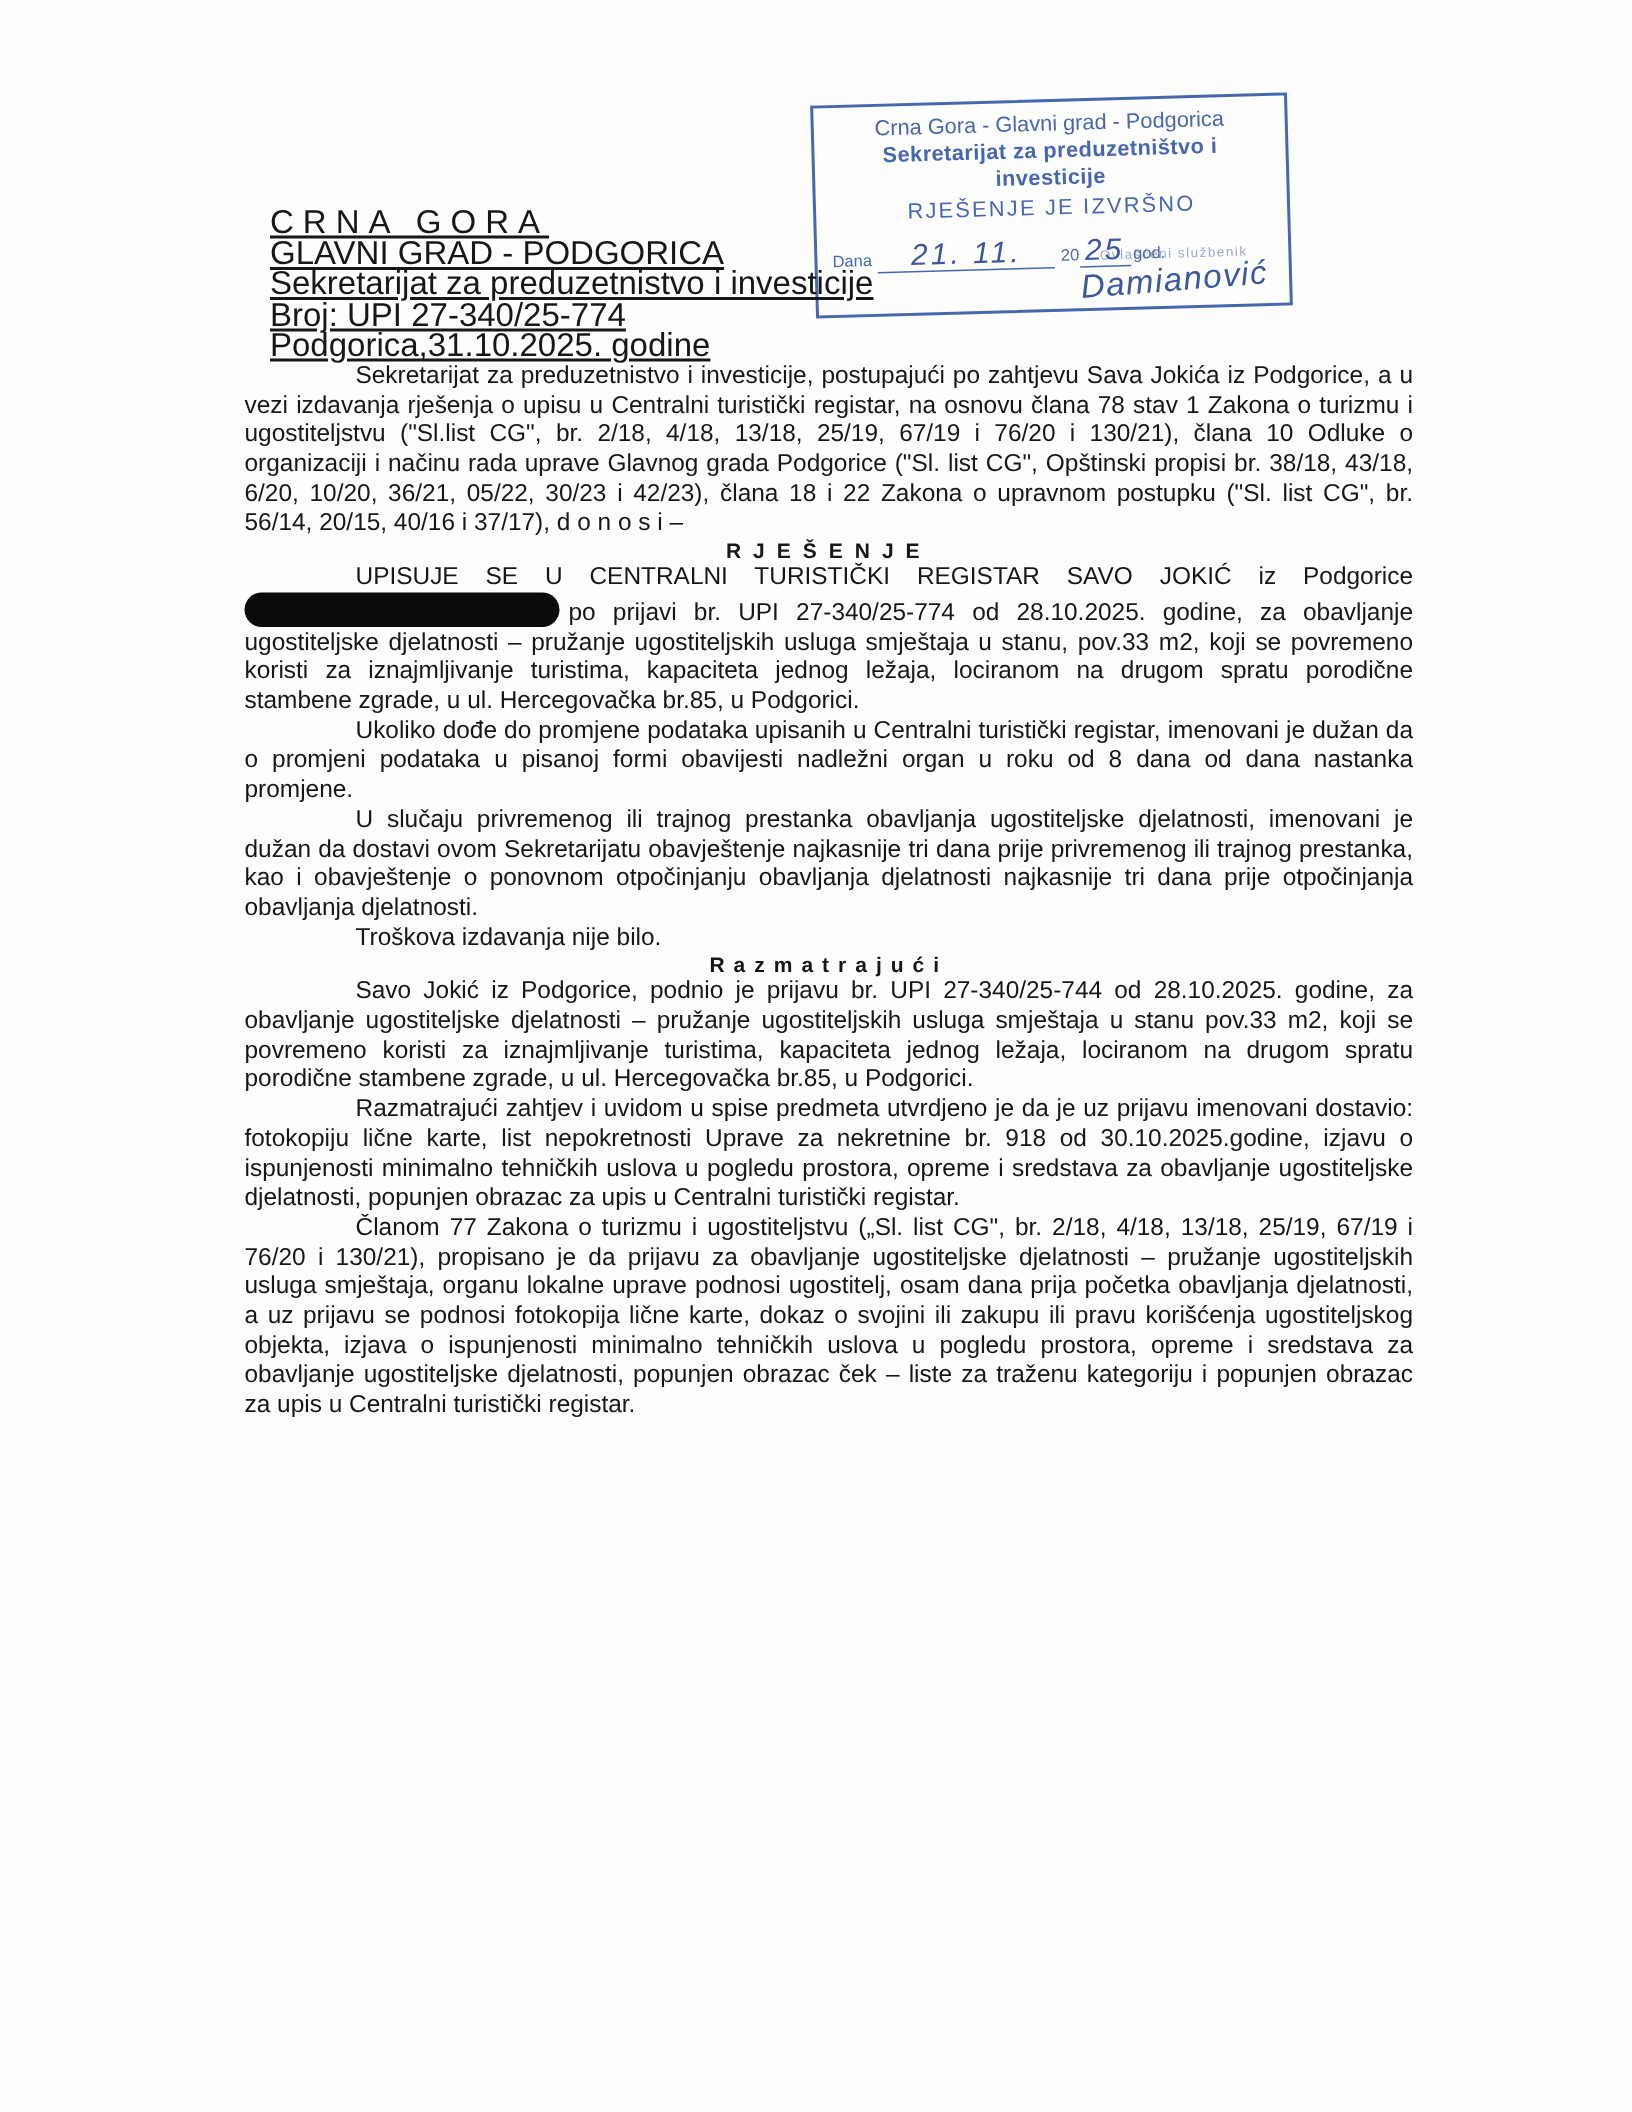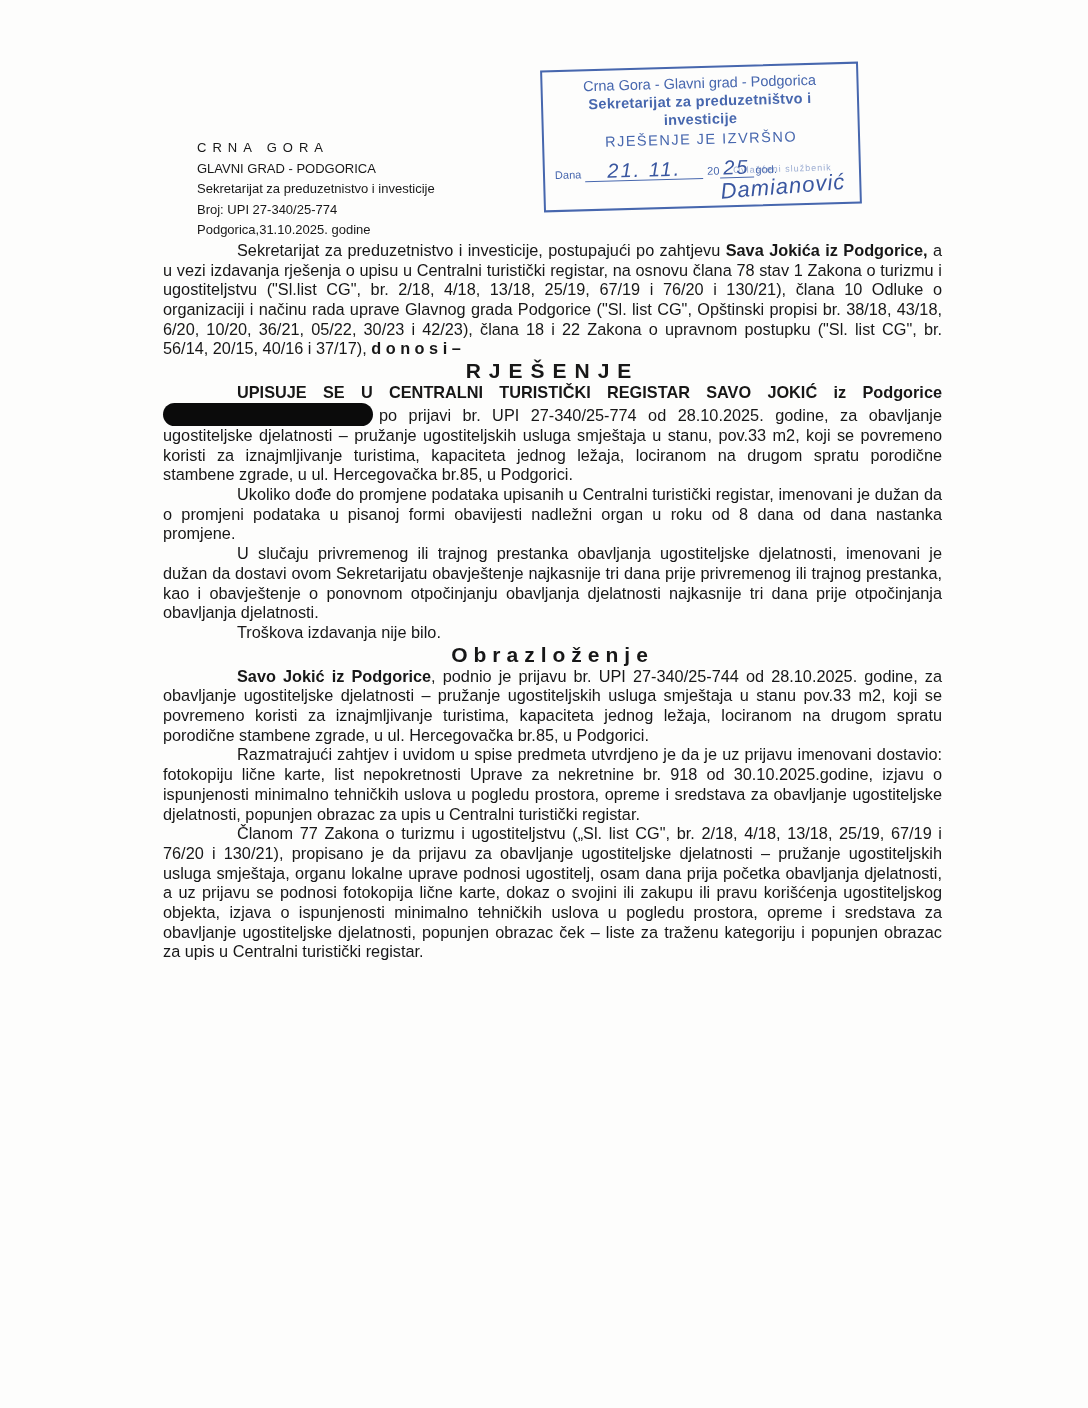--- a/index.html
+++ b/index.html
@@ -18,7 +18,7 @@
     width:779px;
   }
   
-  .letterhead{font-size:13px;line-height:20.6px;margin-left:34px;}
+  .letterhead{font-size:22px;line-height:20.6px;margin-left:17px;text-decoration:underline;}
   .letterhead .country{letter-spacing:6px;}
   
   p.doc{

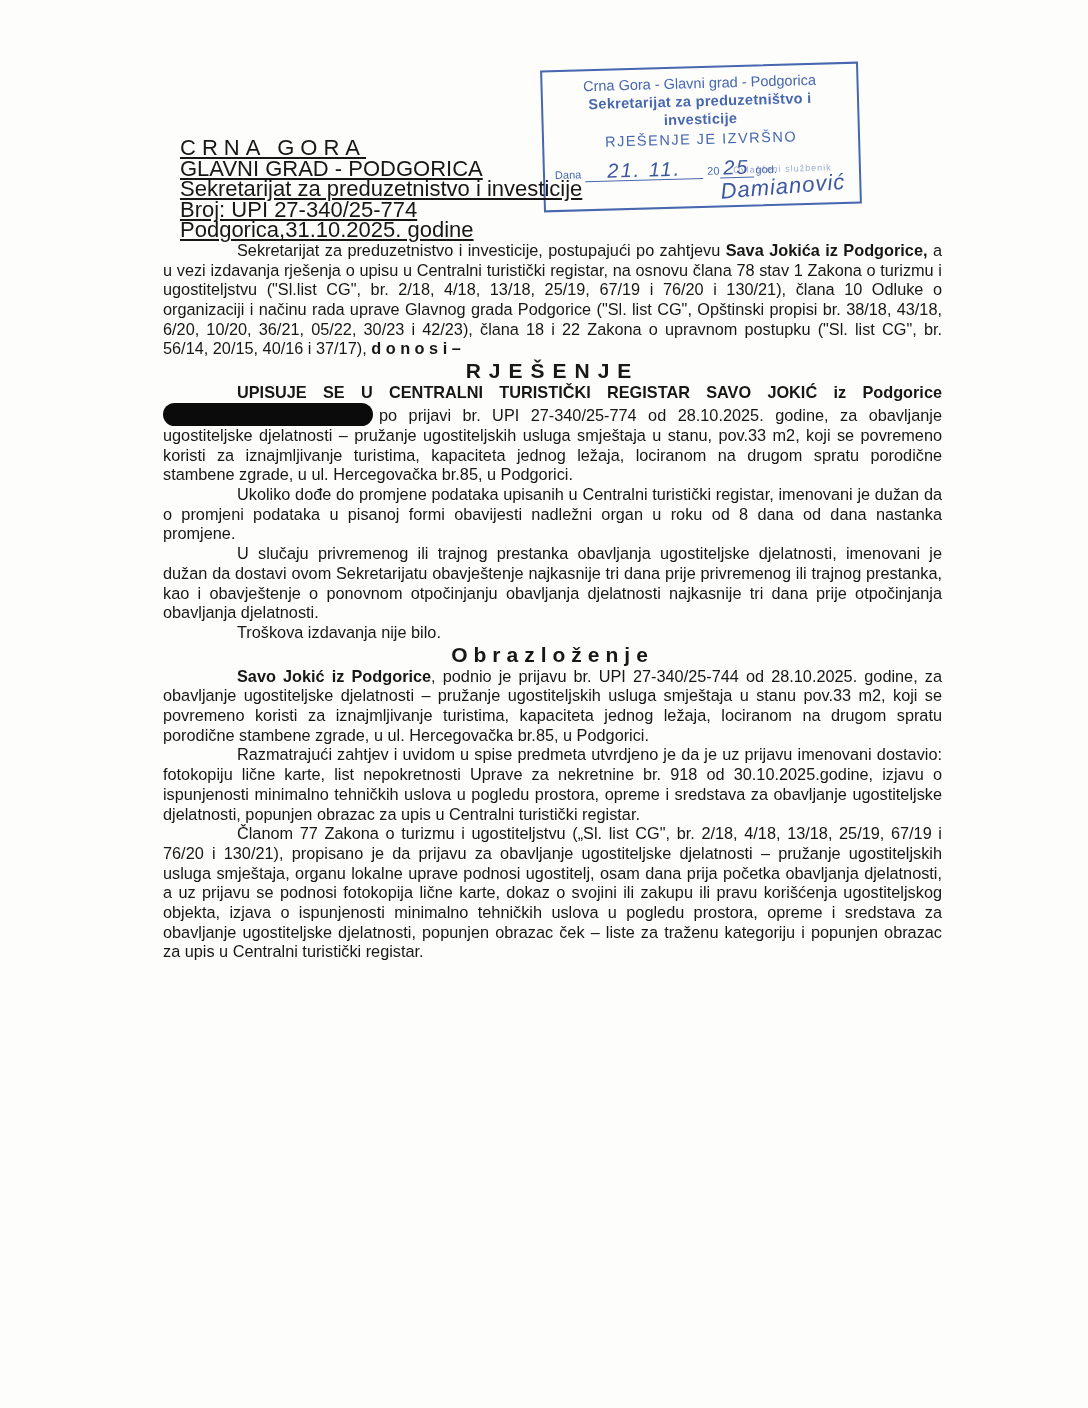--- a/index.html
+++ b/index.html
@@ -38,7 +38,7 @@
   }
   .title.bold{font-weight:bold;letter-spacing:8px;}
   .title.spaced{letter-spacing:6px;}
-  b{font-weight:bold;}
+  b{font-weight:normal;}
   .redaction{
     display:inline-block;
     width:210px;height:23px;

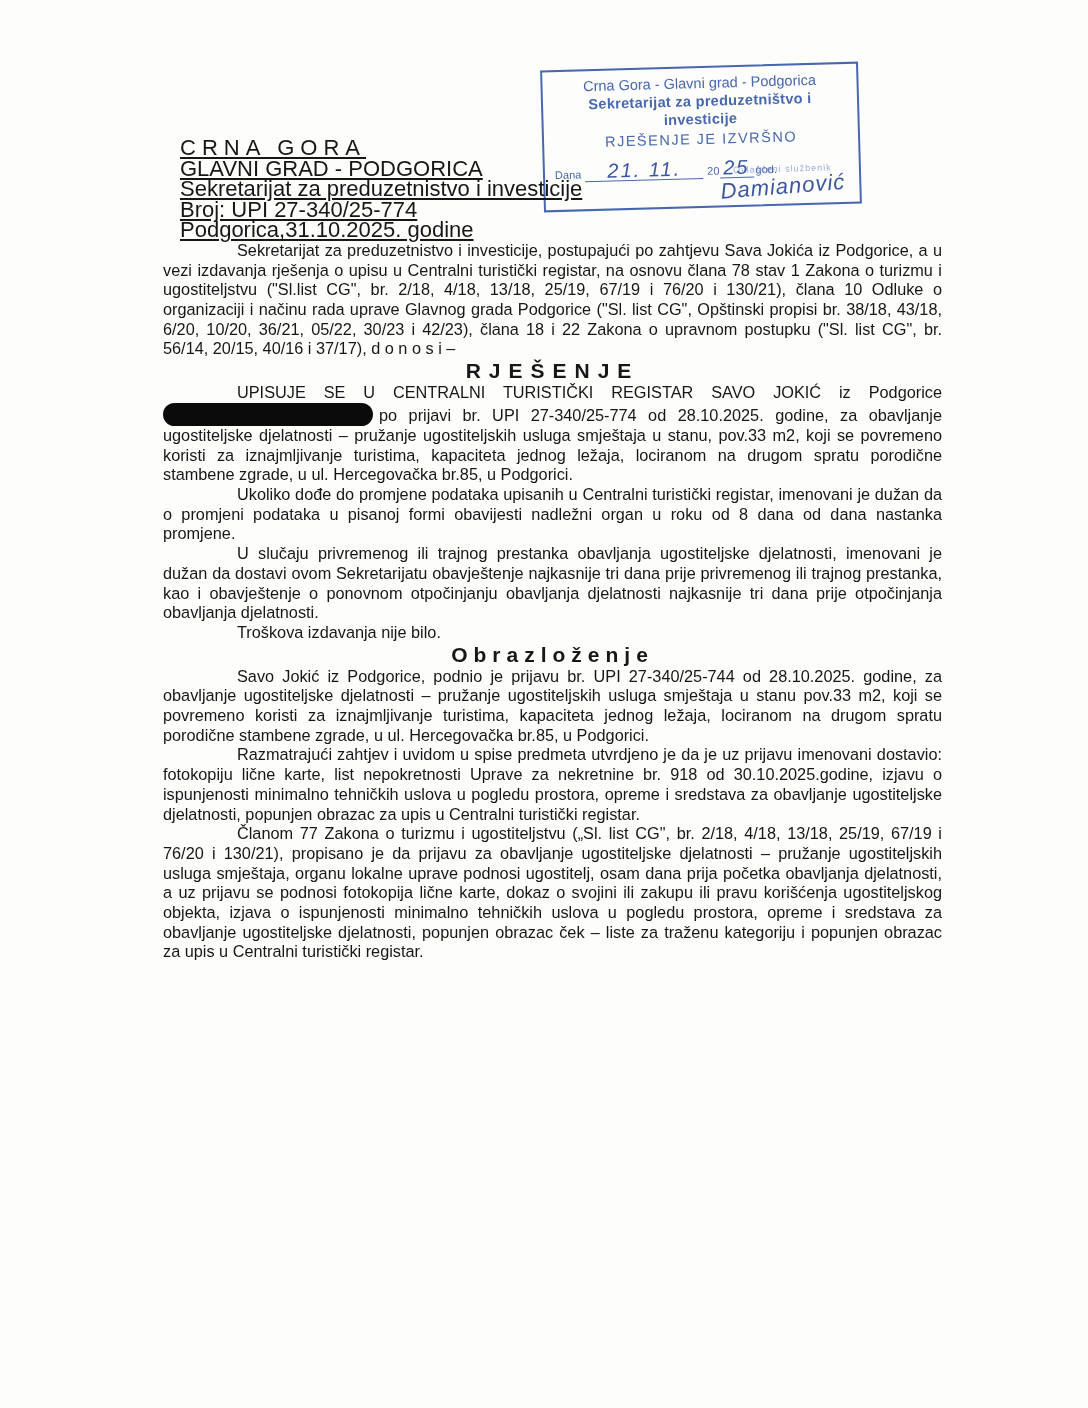--- a/index.html
+++ b/index.html
@@ -33,7 +33,7 @@
   .sp-expl-title{margin-top:34px;margin-bottom:19px;}
   .title{
     text-align:center;
-    font-size:21px;
+    font-size:14px;
     margin:0;
   }
   .title.bold{font-weight:bold;letter-spacing:8px;}

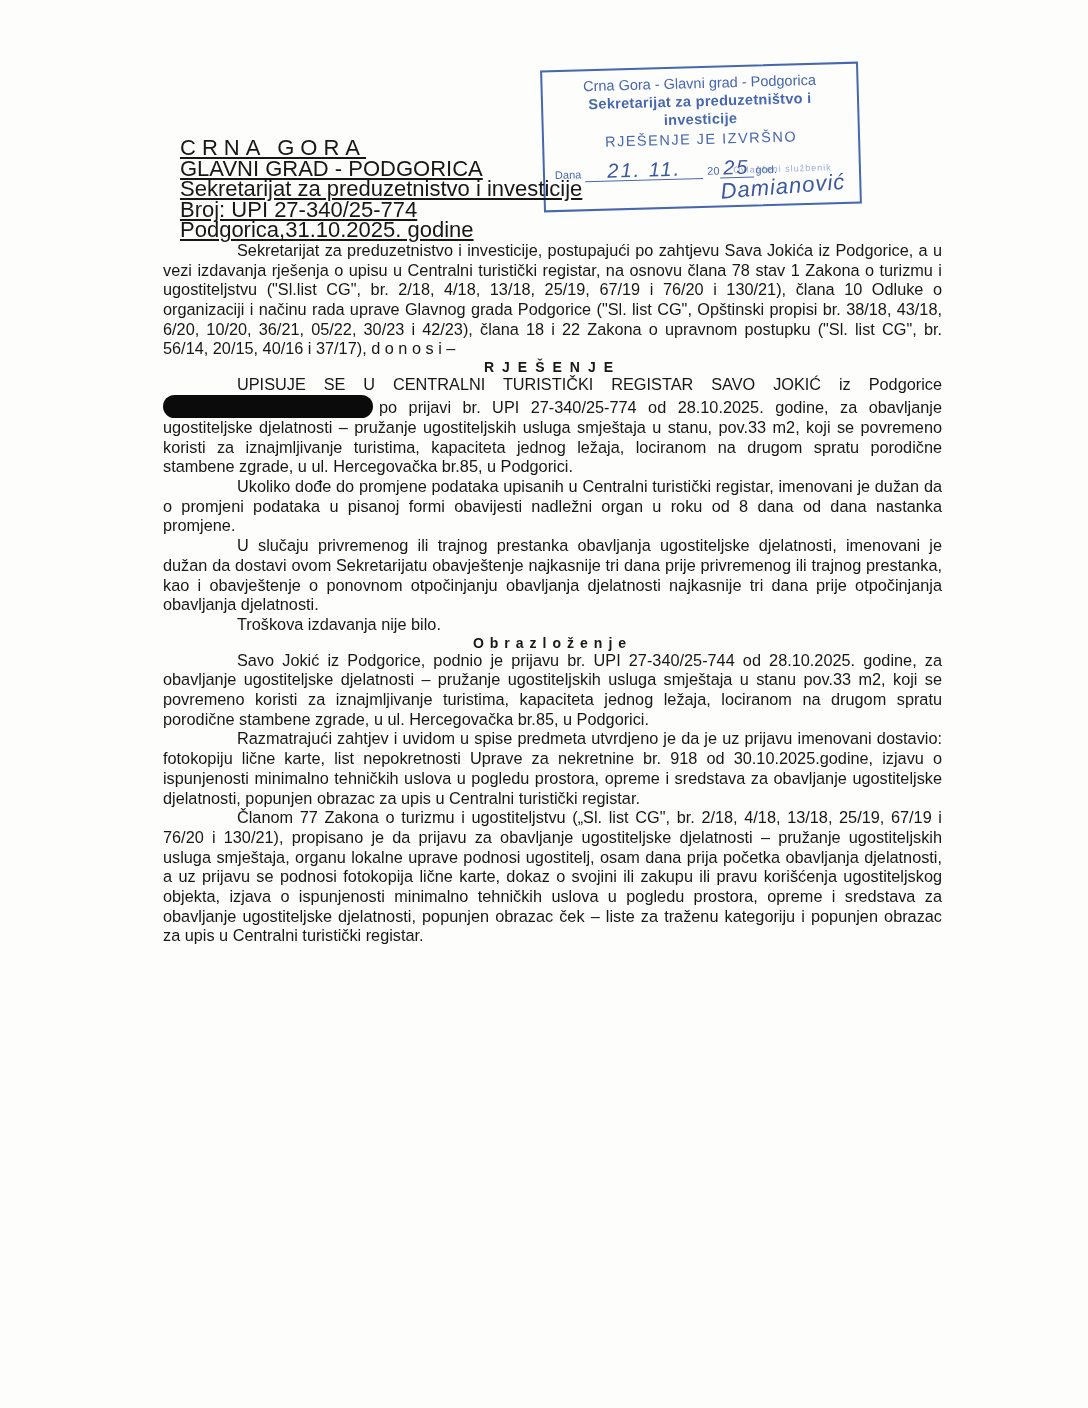--- a/index.html
+++ b/index.html
@@ -148,7 +148,7 @@
 
     <p class="doc">Troškova izdavanja nije bilo.</p>
 
-    <h2 class="title spaced sp-expl-title">Obrazloženje</h2>
+    <h2 class="title spaced sp-expl-title">Razmatrajući</h2>
 
     <p class="doc"><b>Savo Jokić iz Podgorice</b><span>, podnio je prijavu br. UPI 27-340/25-744 od 28.10.2025. godine, za obavljanje ugostiteljske djelatnosti – pružanje ugostiteljskih usluga smještaja u stanu pov.33 m2, koji se povremeno koristi za iznajmljivanje turistima, kapaciteta jednog ležaja, lociranom na drugom spratu porodične stambene zgrade, u ul. Hercegovačka br.85, u Podgorici.</span></p>
 

